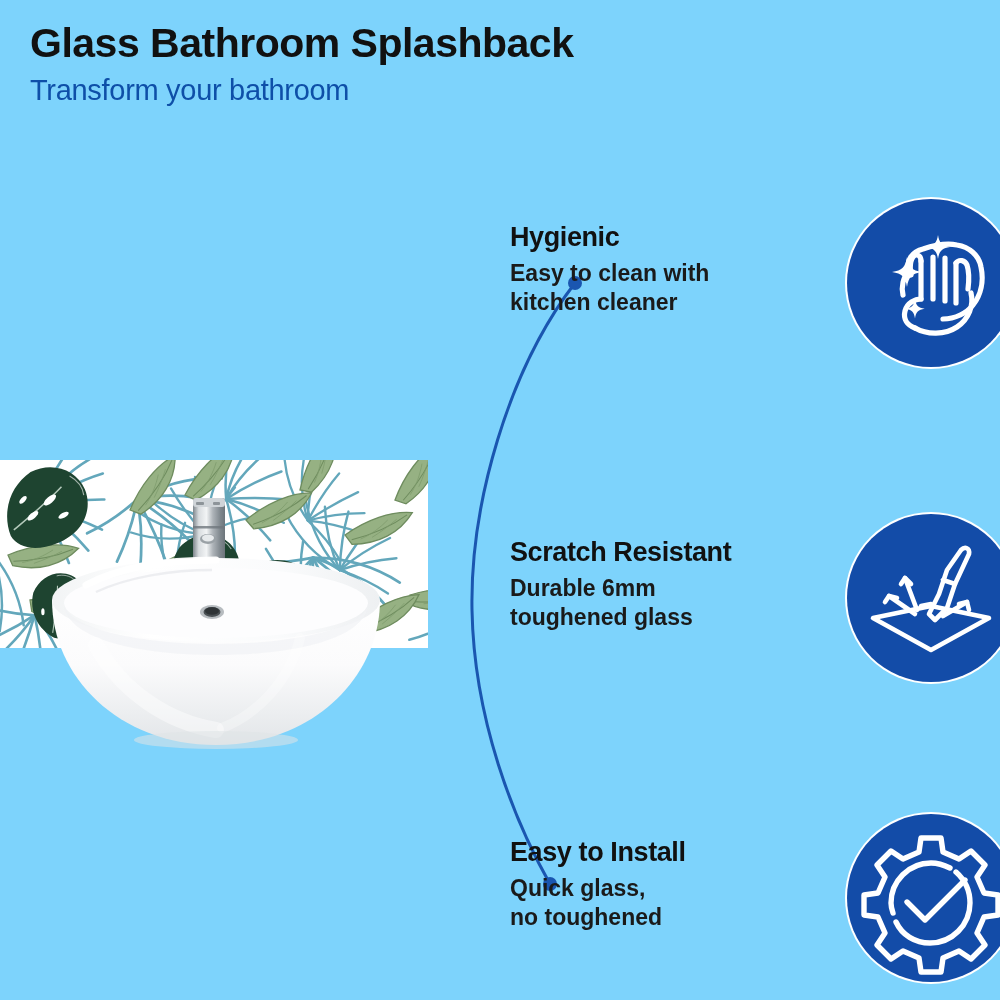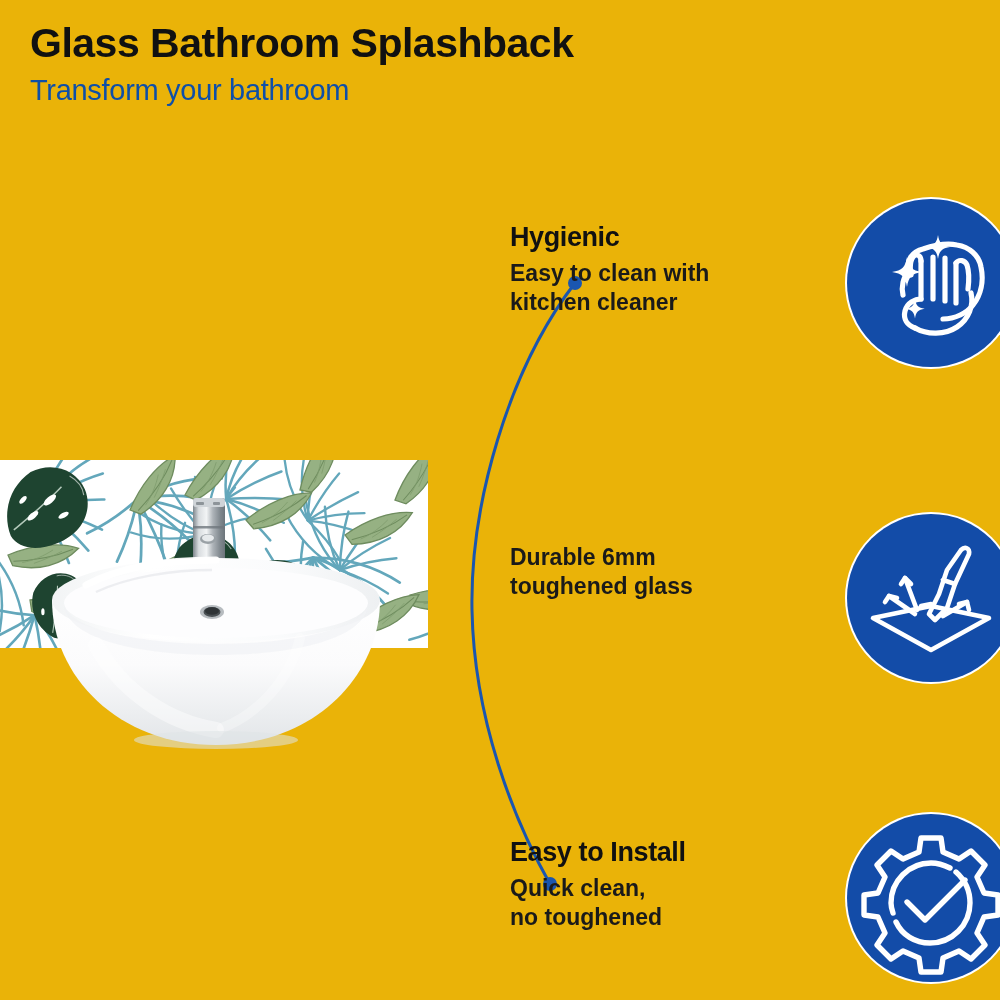--- a/index.html
+++ b/index.html
@@ -14,7 +14,7 @@
     position: relative;
     width: 1000px;
     height: 1000px;
-    background: #eab308;
+    background: #7dd3fc;
     overflow: hidden;
   }
 

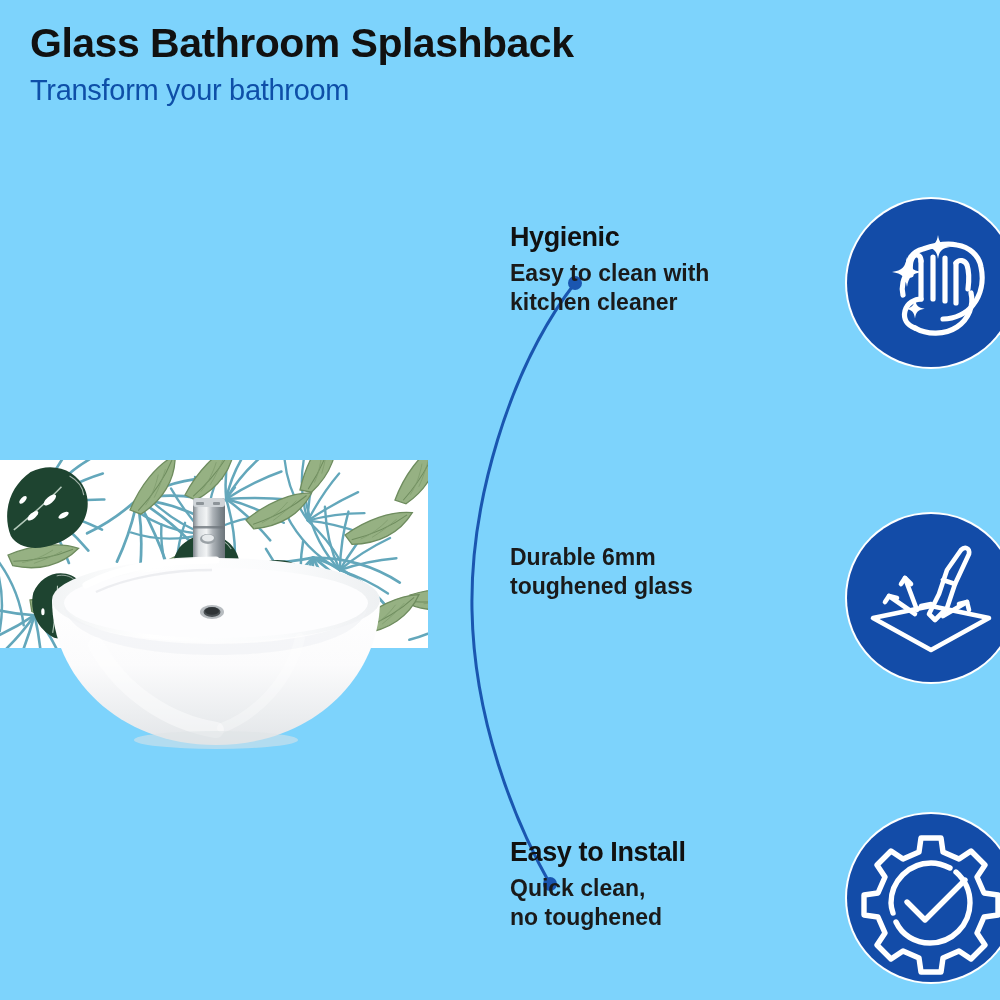--- a/index.html
+++ b/index.html
@@ -324,6 +324,7 @@
 
   <div class="feature-row" id="feature-1">
     <div class="feature-text">
+      <div class="feature-title">Scratch Resistant</div>
       <div class="feature-desc">
         <span>Durable 6mm</span><br>
         <span>toughened glass</span>

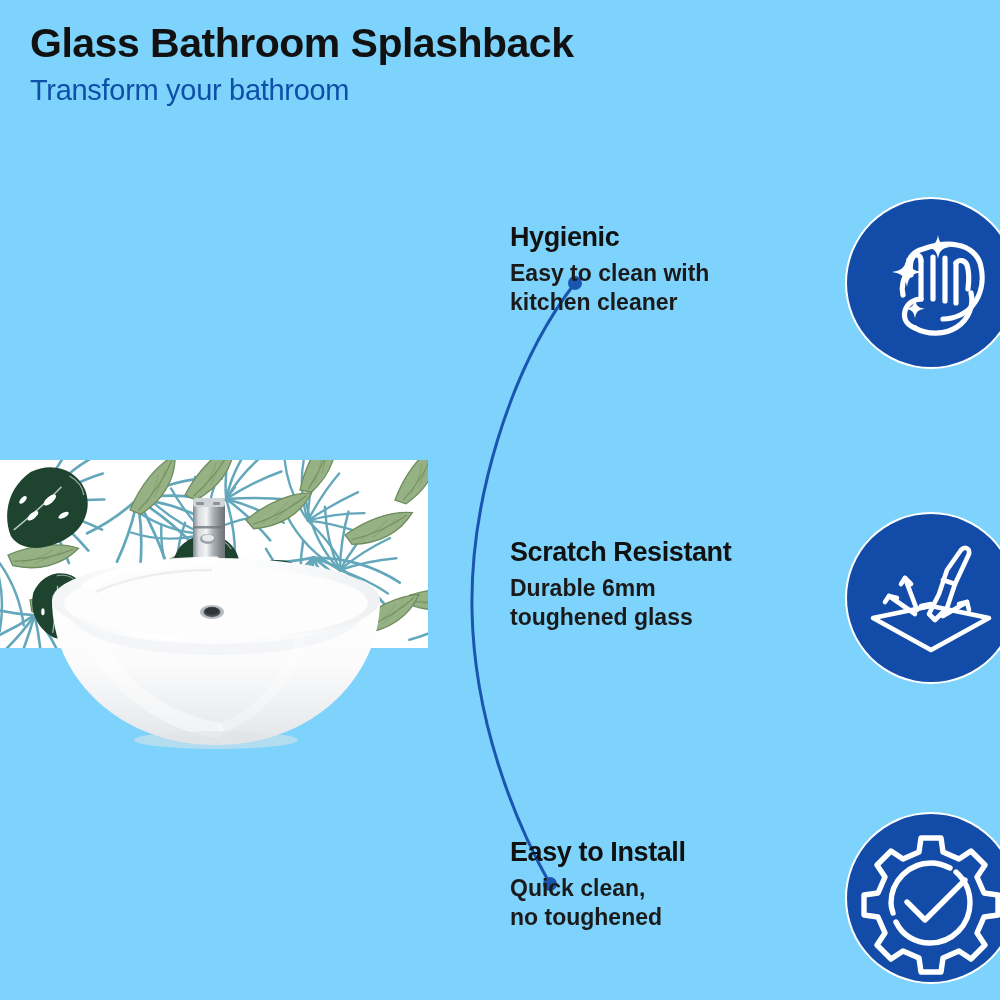--- a/index.html
+++ b/index.html
@@ -359,7 +359,7 @@
     <div class="feature-text">
       <div class="feature-title">Easy to Install</div>
       <div class="feature-desc">
-        <span>Quick clean,</span><br>
+        <span>Quick glass,</span><br>
         <span>no toughened</span>
       </div>
     </div>

